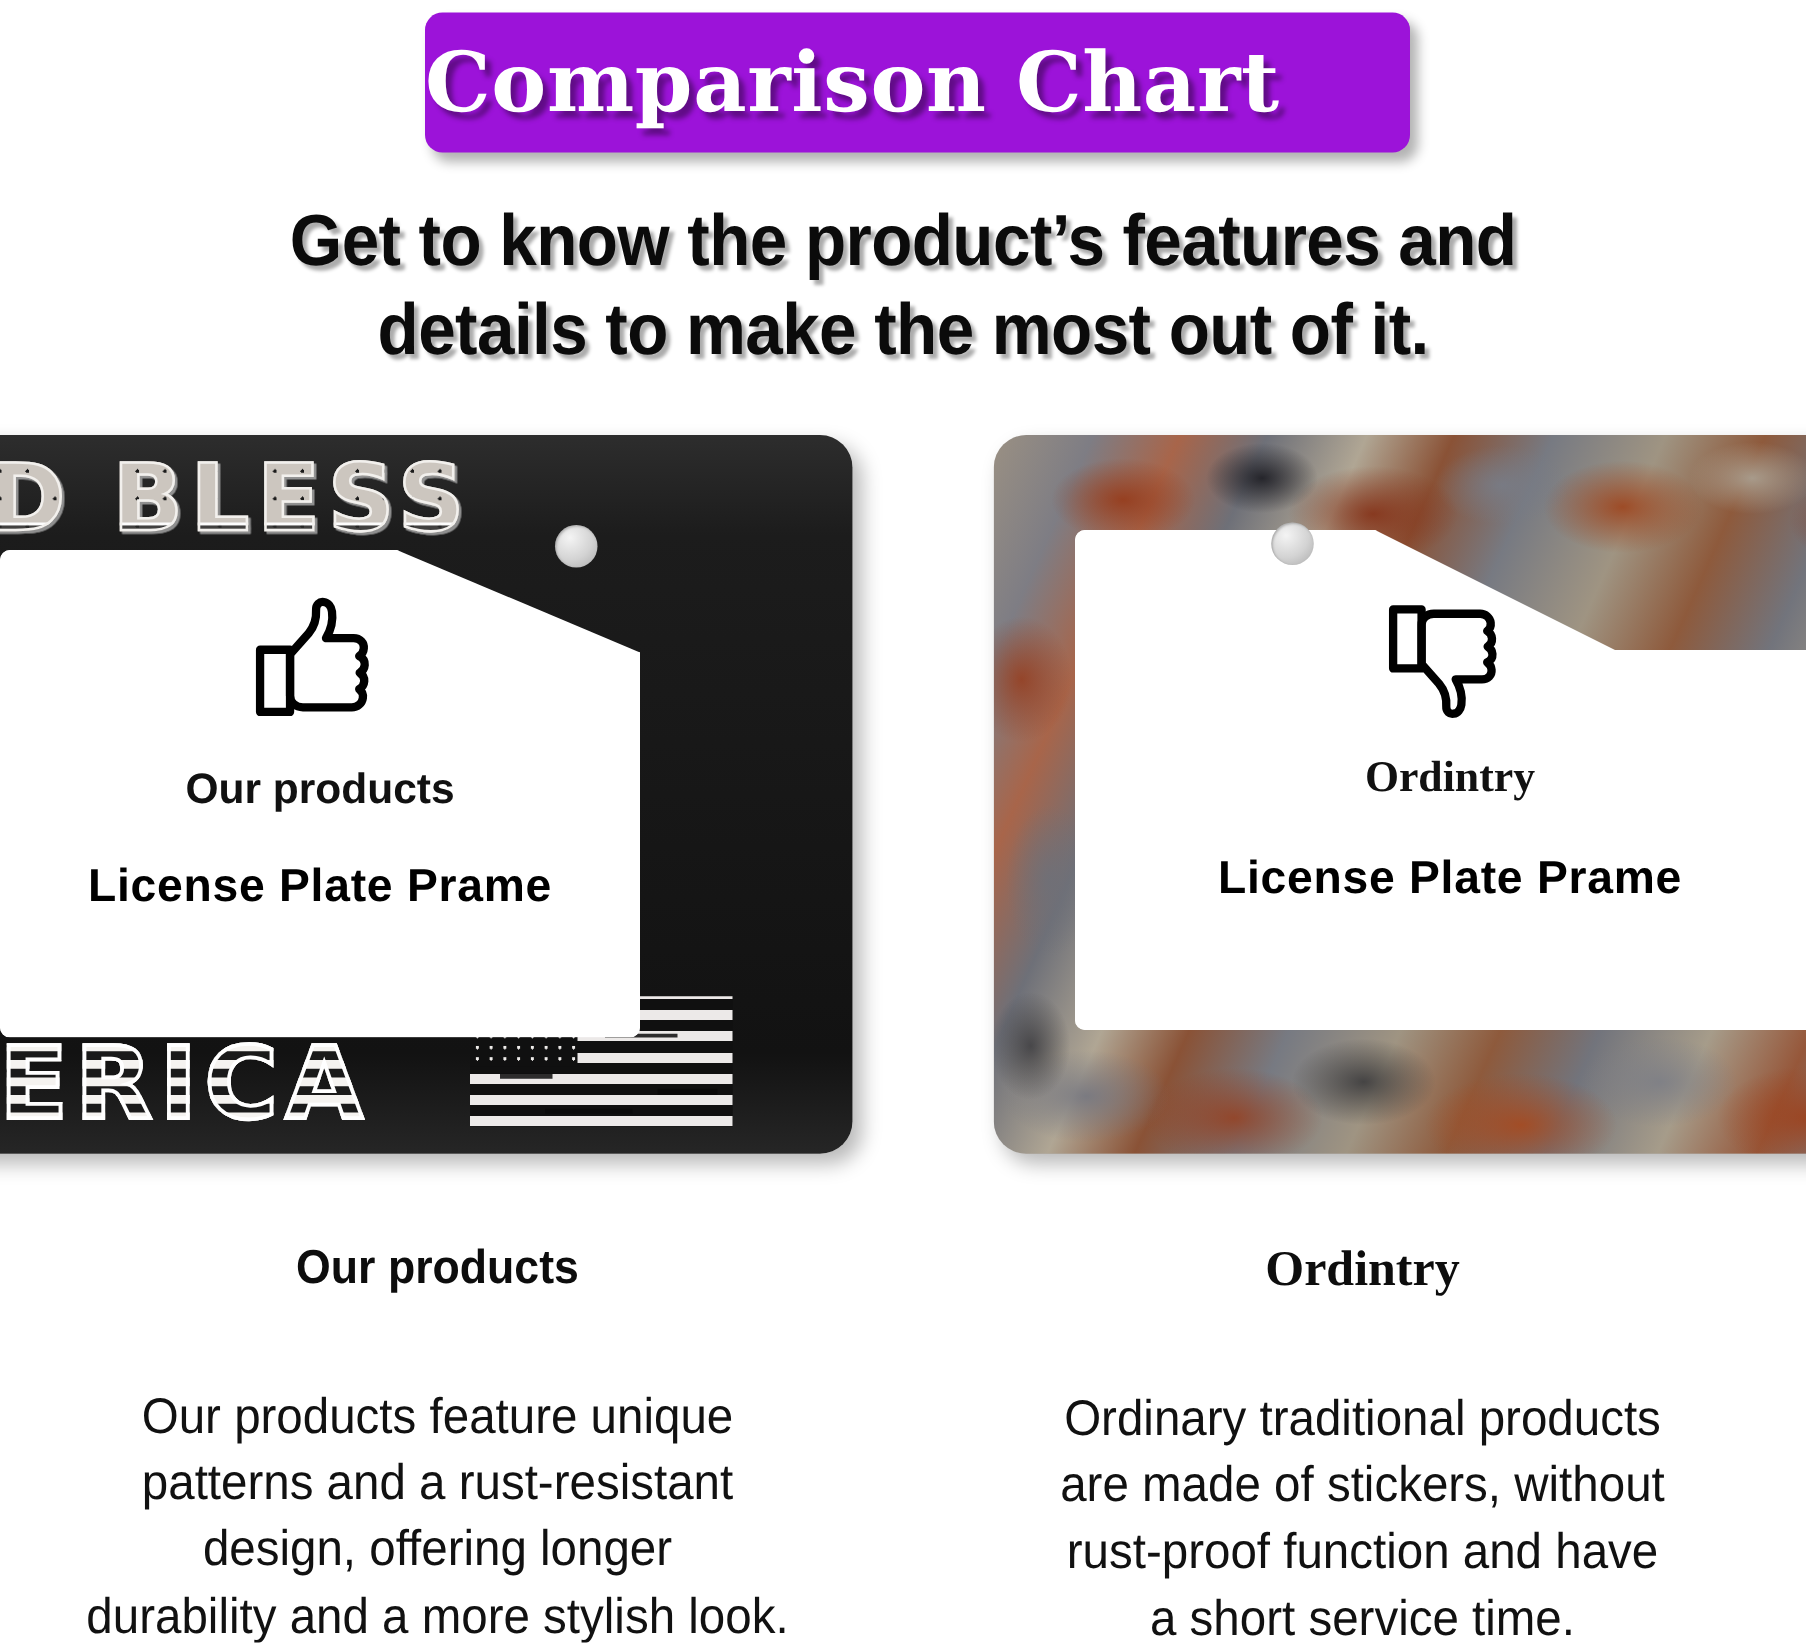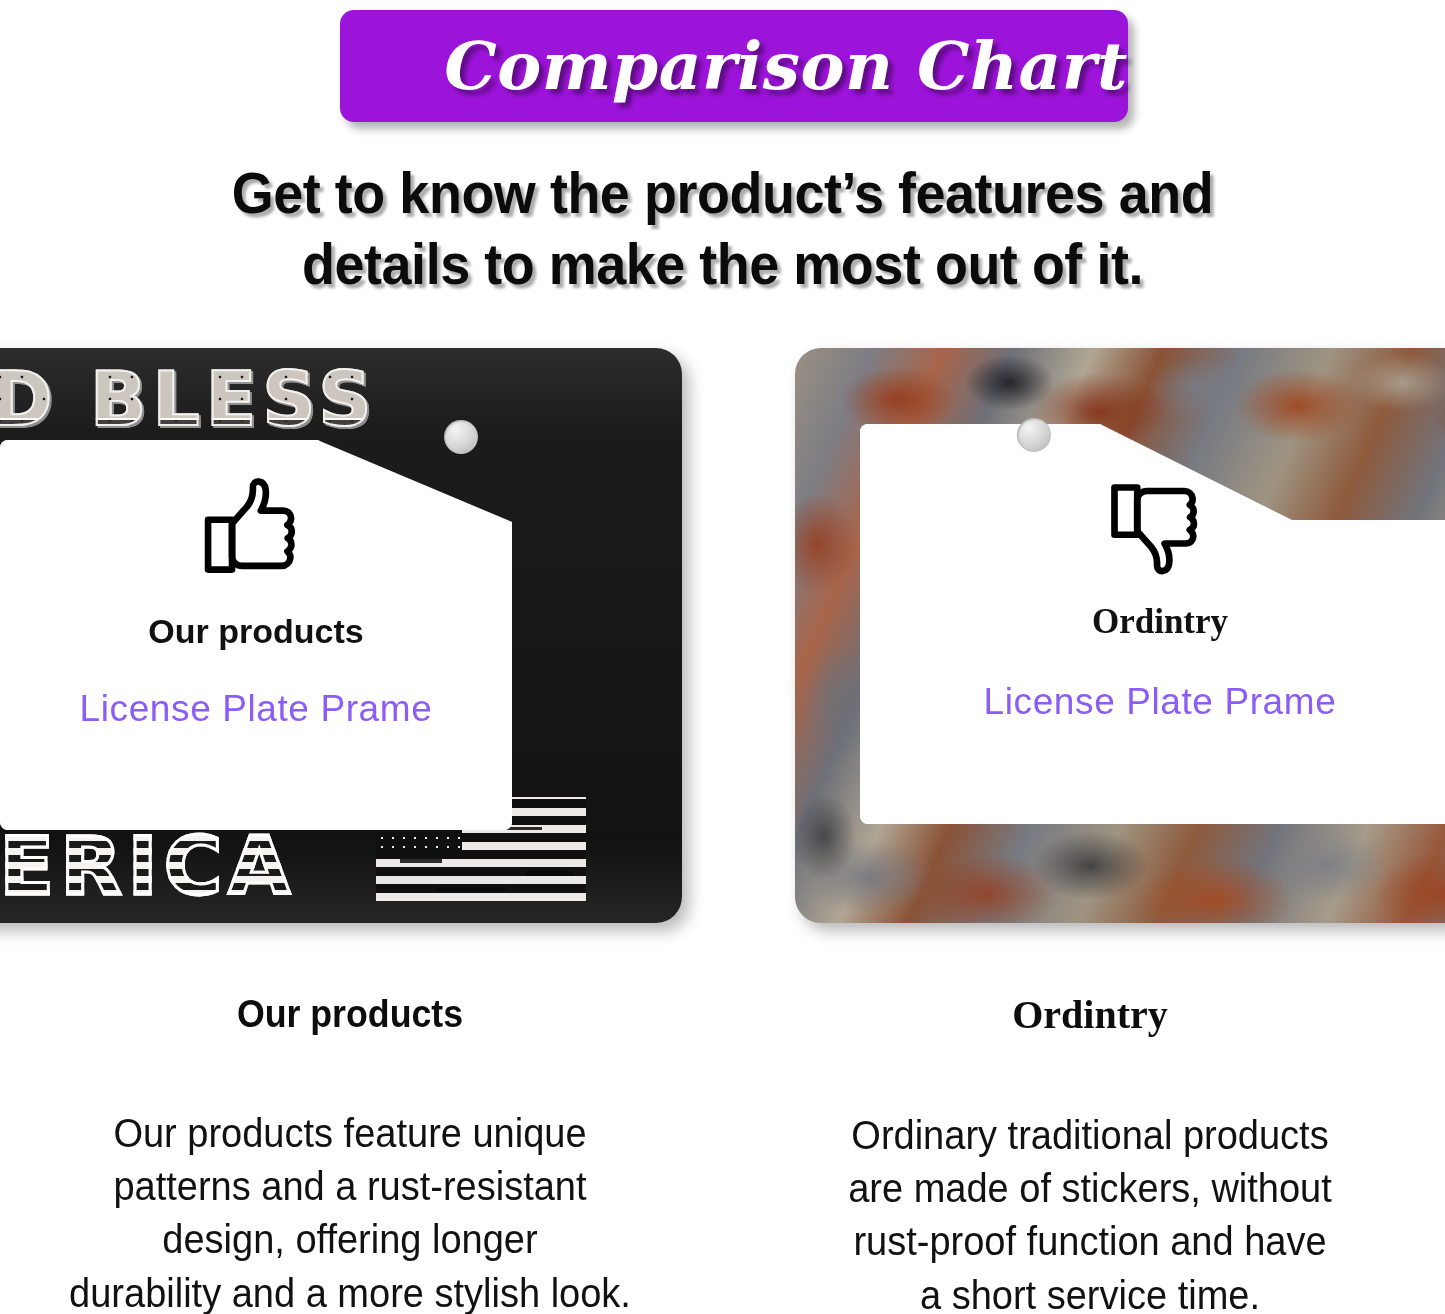--- a/index.html
+++ b/index.html
@@ -29,8 +29,7 @@
     box-shadow: 6px 7px 9px rgba(0,0,0,0.30);
     display: flex;
     align-items: center;
-    justify-content: flex-end;
-    font-style: italic;
+    justify-content: flex-start;
   }
   #title-text {
     font-family: "DejaVu Serif", serif;

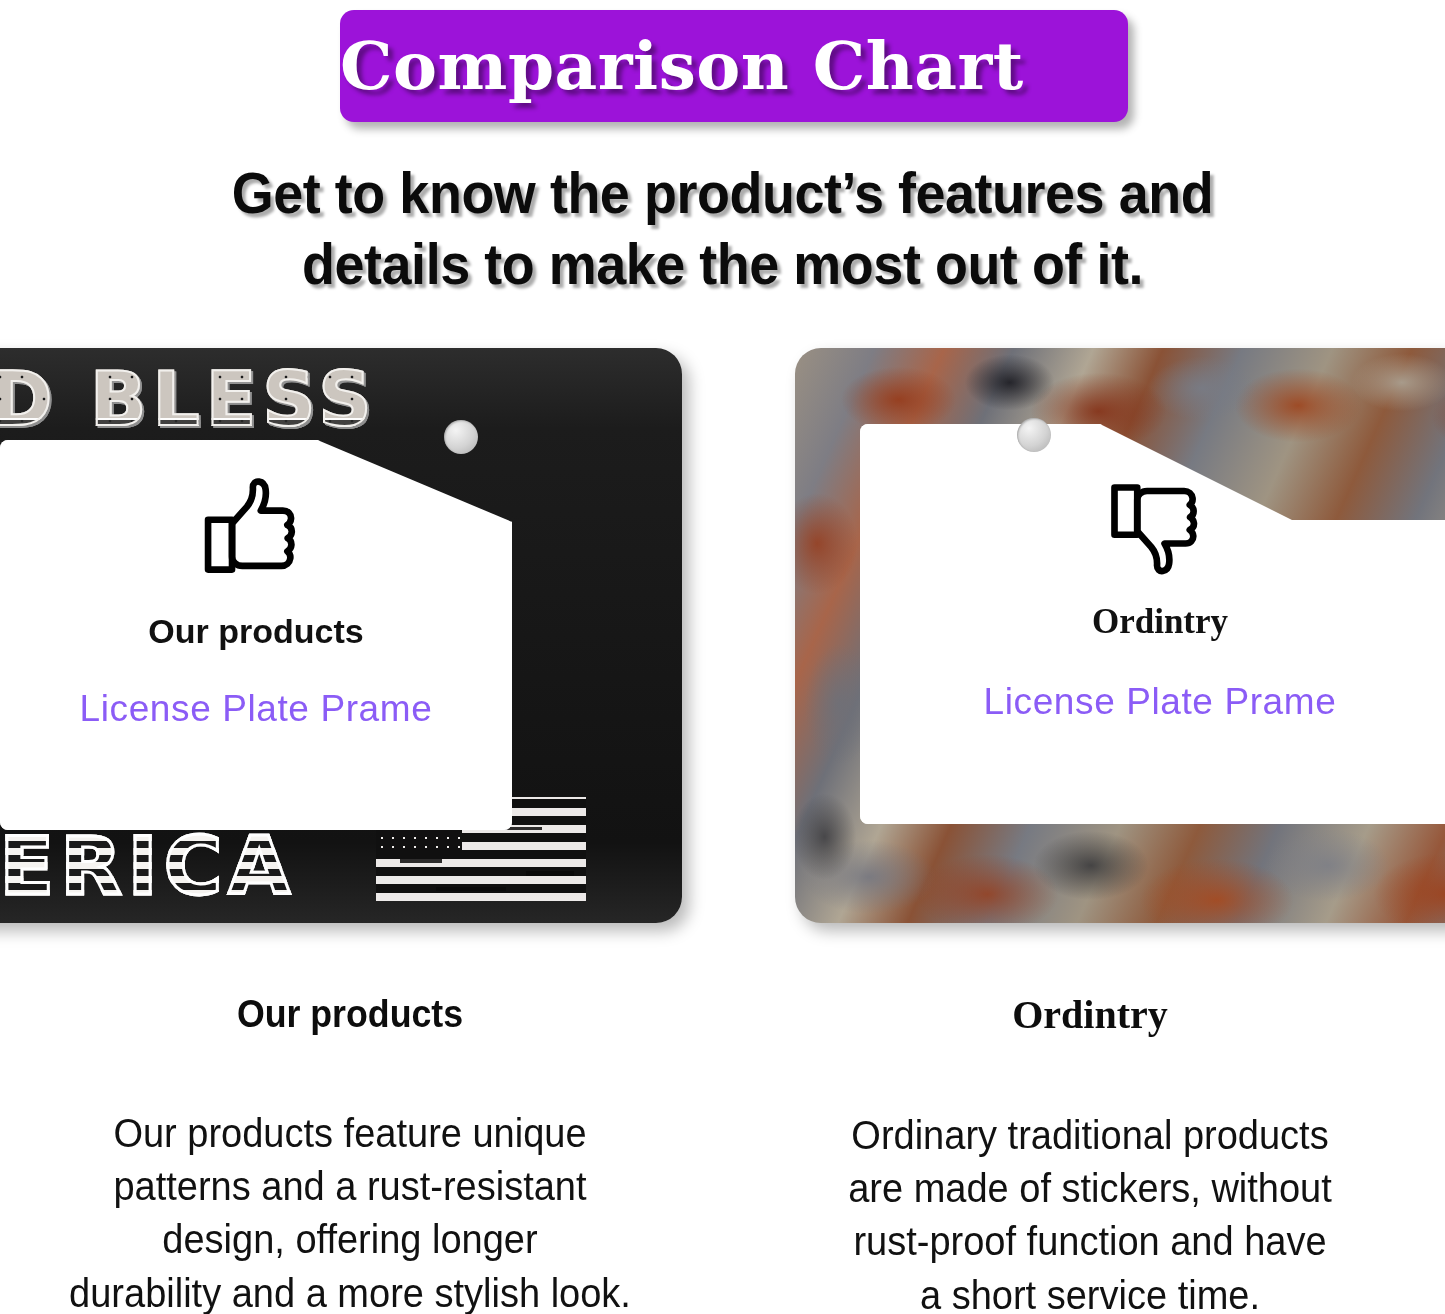--- a/index.html
+++ b/index.html
@@ -268,11 +268,11 @@
   }
   .win-sub {
     font-family: "Liberation Sans", sans-serif;
-    font-weight: 400;
+    font-weight: 700;
     font-size: 37px;
     line-height: 1;
     letter-spacing: 0.6px;
-    color: #8b5cf6;
+    color: #000000;
     white-space: nowrap;
   }
   #sub-left  { margin-top: 42px; }

